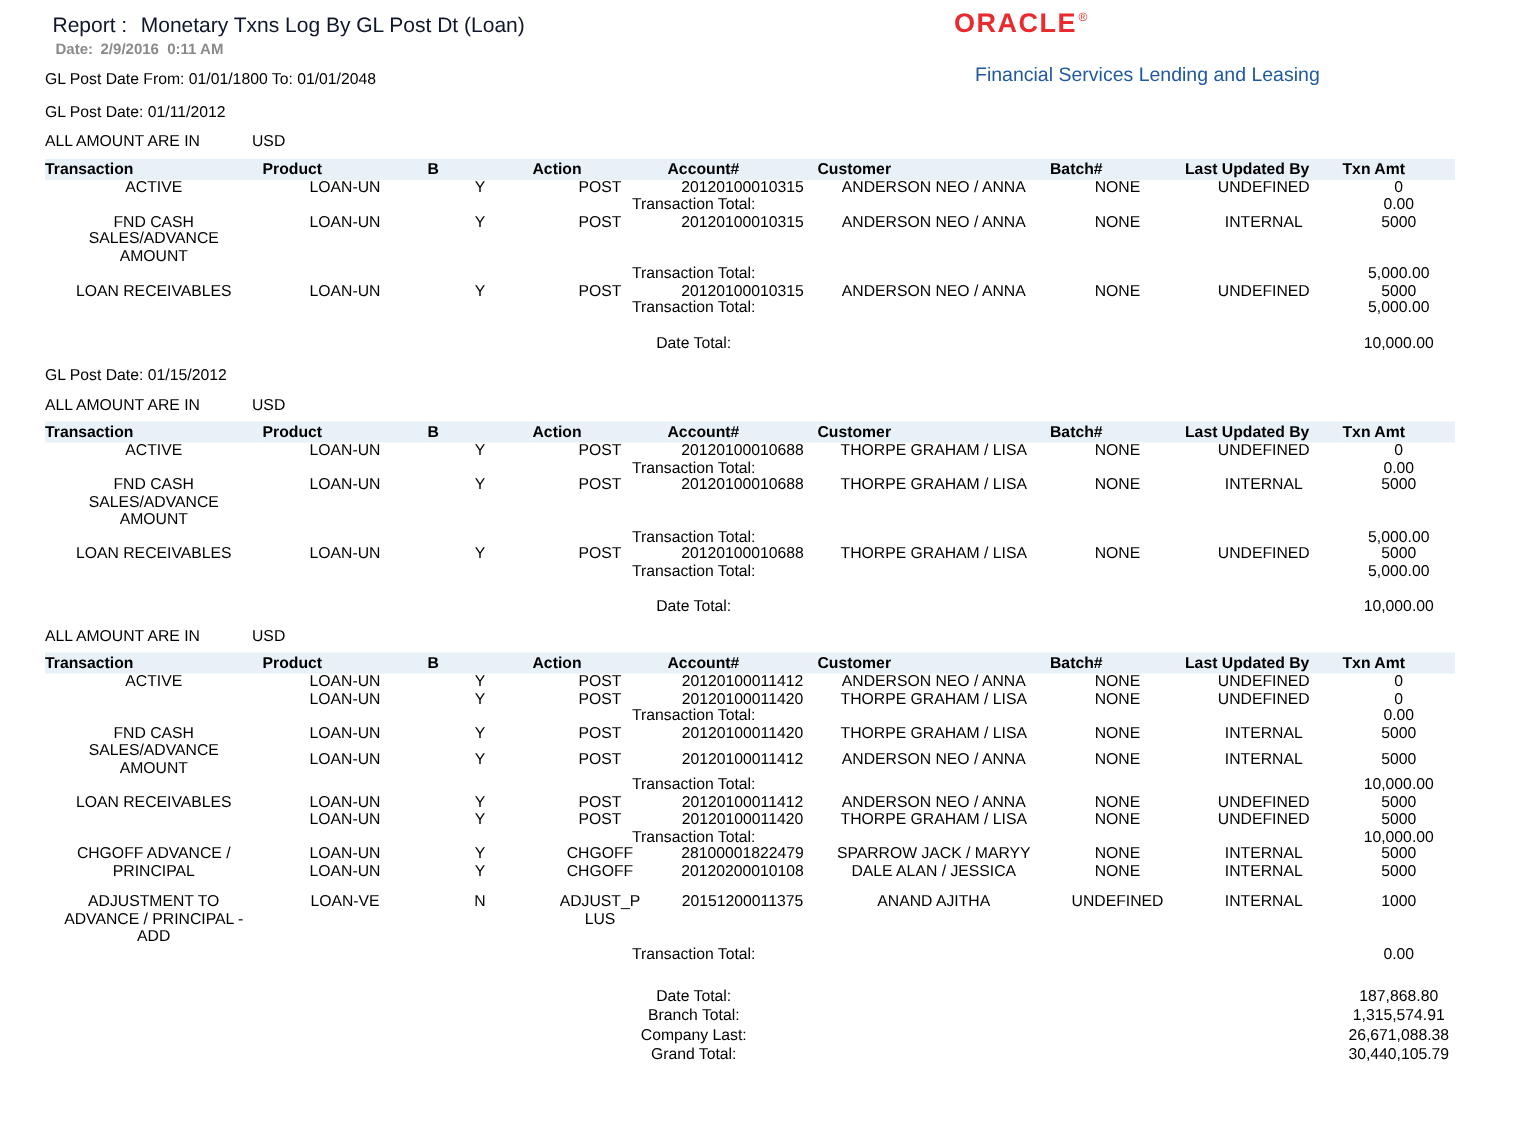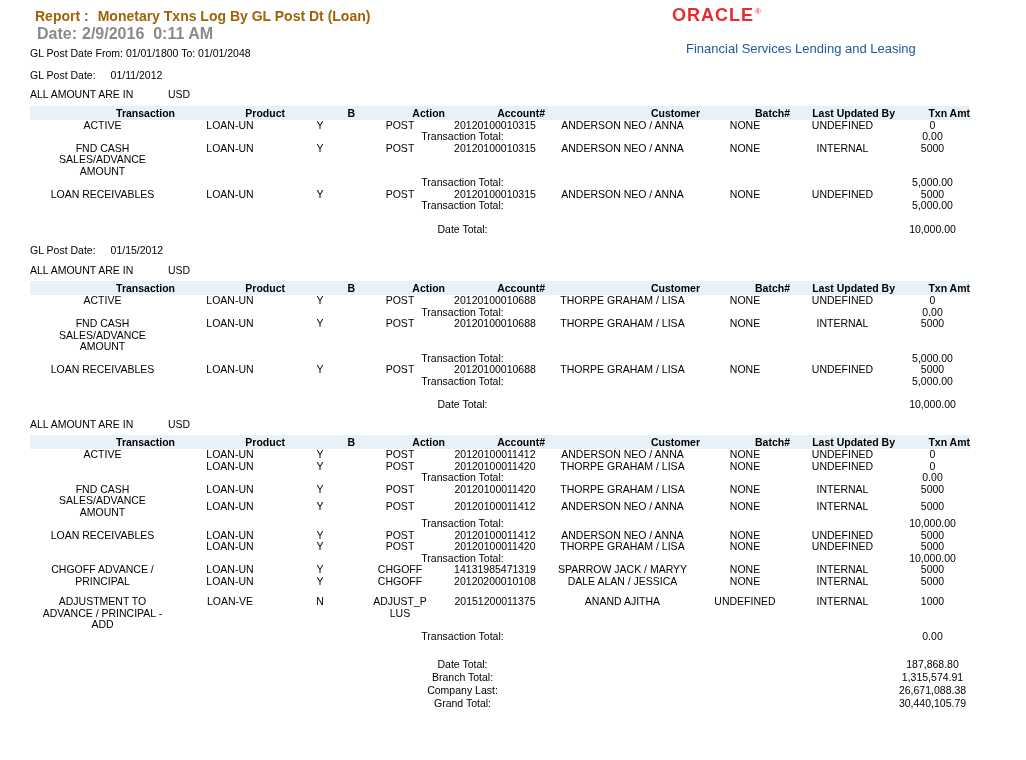--- a/index.html
+++ b/index.html
@@ -6,7 +6,7 @@
   html,body{margin:0;padding:0}
   body{width:1026px;height:760px;overflow:hidden;background:#ffffff;
        font-family:"Liberation Sans",sans-serif;color:#000;position:relative}
-  .title-line{margin:8px 0 0 35px;font-size:14px;font-weight:bold;color:#a16207;line-height:16px}
+  .title-line{margin:8px 0 0 35px;font-size:14px;font-weight:normal;color:#0f172a;line-height:16px}
   .title-line .rt{margin-left:9px}
   .date-line{margin:2px 0 0 37px;font-size:16px;font-weight:bold;color:#8a8a8a;line-height:15px}
   .date-line .dv{margin-left:5px;white-space:pre}

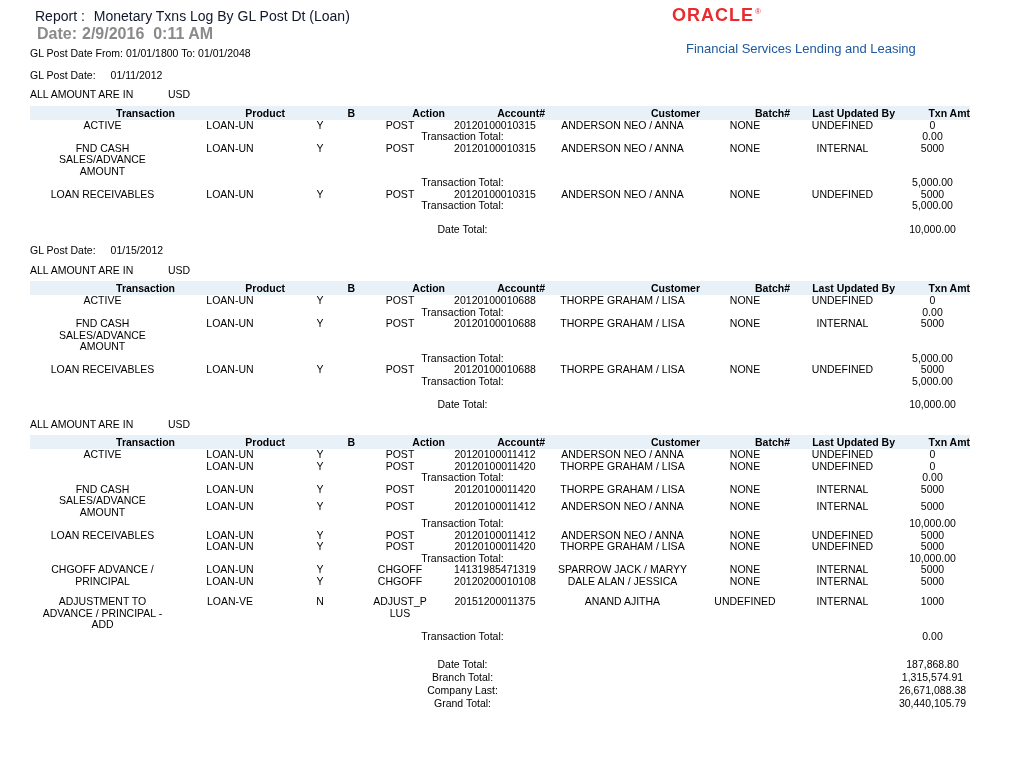--- a/index.html
+++ b/index.html
@@ -10,7 +10,7 @@
   .title-line .rt{margin-left:9px}
   .date-line{margin:2px 0 0 37px;font-size:16px;font-weight:bold;color:#8a8a8a;line-height:15px}
   .date-line .dv{margin-left:5px;white-space:pre}
-  .brand{position:absolute;left:672px;top:7px}
+  .brand{position:absolute;left:636px;top:7px}
   .oracle{font-size:18px;font-weight:bold;color:#e92a2e;letter-spacing:1px;line-height:16px}
   .reg{font-size:8px;color:#e92a2e;vertical-align:7px;margin-left:1px}
   .tagline{margin:16px 0 0 14px;font-size:13px;color:#20599d}

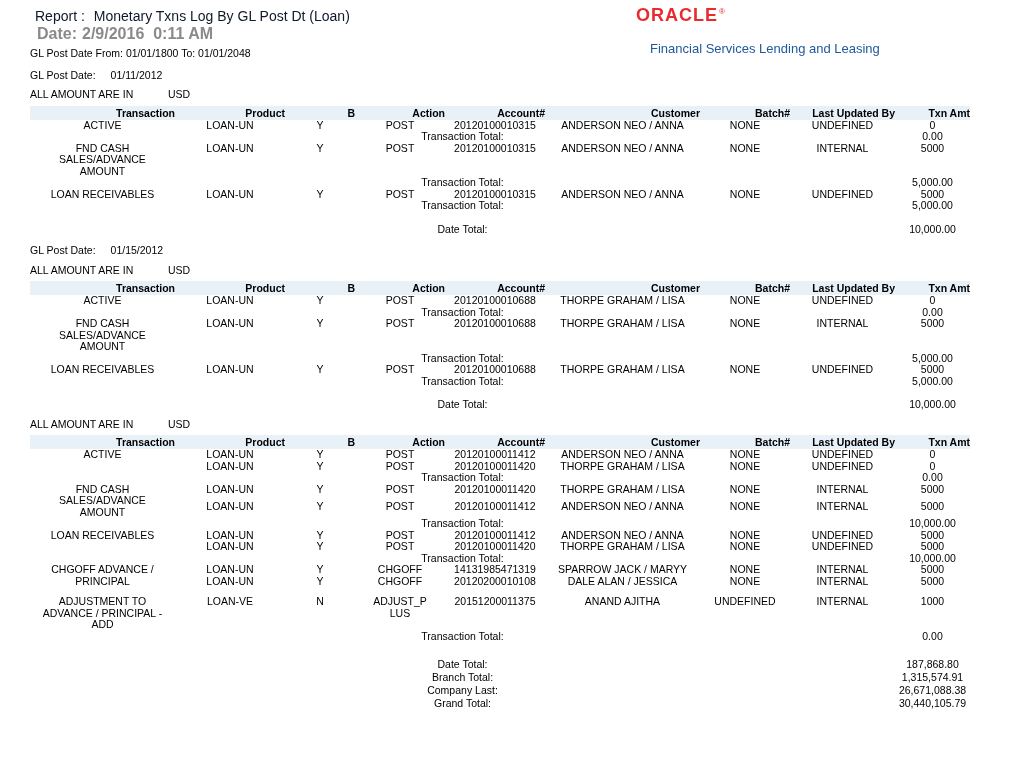--- a/index.html
+++ b/index.html
@@ -8,7 +8,7 @@
        font-family:"Liberation Sans",sans-serif;color:#000;position:relative}
   .title-line{margin:8px 0 0 35px;font-size:14px;font-weight:normal;color:#0f172a;line-height:16px}
   .title-line .rt{margin-left:9px}
-  .date-line{margin:2px 0 0 37px;font-size:16px;font-weight:bold;color:#8a8a8a;line-height:15px}
+  .date-line{margin:2px 0 0 37px;font-size:10px;font-weight:bold;color:#8a8a8a;line-height:15px}
   .date-line .dv{margin-left:5px;white-space:pre}
   .brand{position:absolute;left:636px;top:7px}
   .oracle{font-size:18px;font-weight:bold;color:#e92a2e;letter-spacing:1px;line-height:16px}

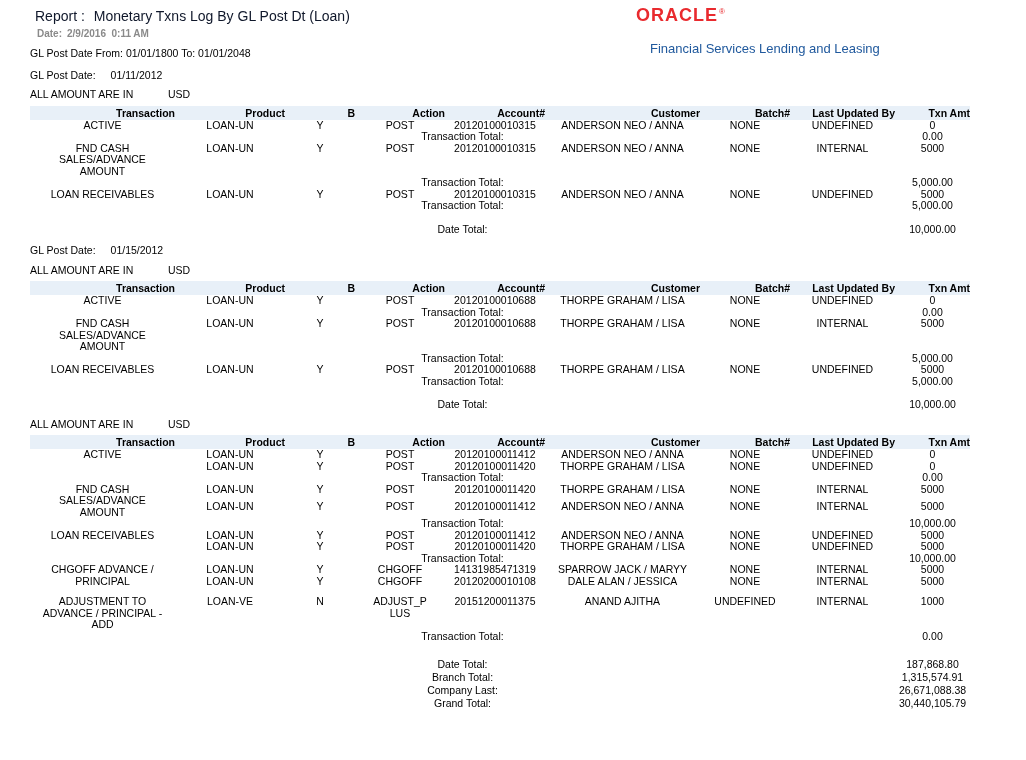--- a/index.html
+++ b/index.html
@@ -18,7 +18,7 @@
   .meta-block p{margin:0 0 9px 0;line-height:11.5px}
   .section{margin-left:30px}
   .gl-line{font-size:10.5px;margin:10px 0 0 0;line-height:11.5px}
-  .gl-line .gv{margin-left:15px}
+  .gl-line .gv{margin-left:3px}
   .amount-line{font-size:10.5px;margin:8px 0 5px 0;line-height:11.5px}
   .amt-note{display:inline-block;width:138px}
   table.rep{border-collapse:collapse;table-layout:fixed;width:940px}

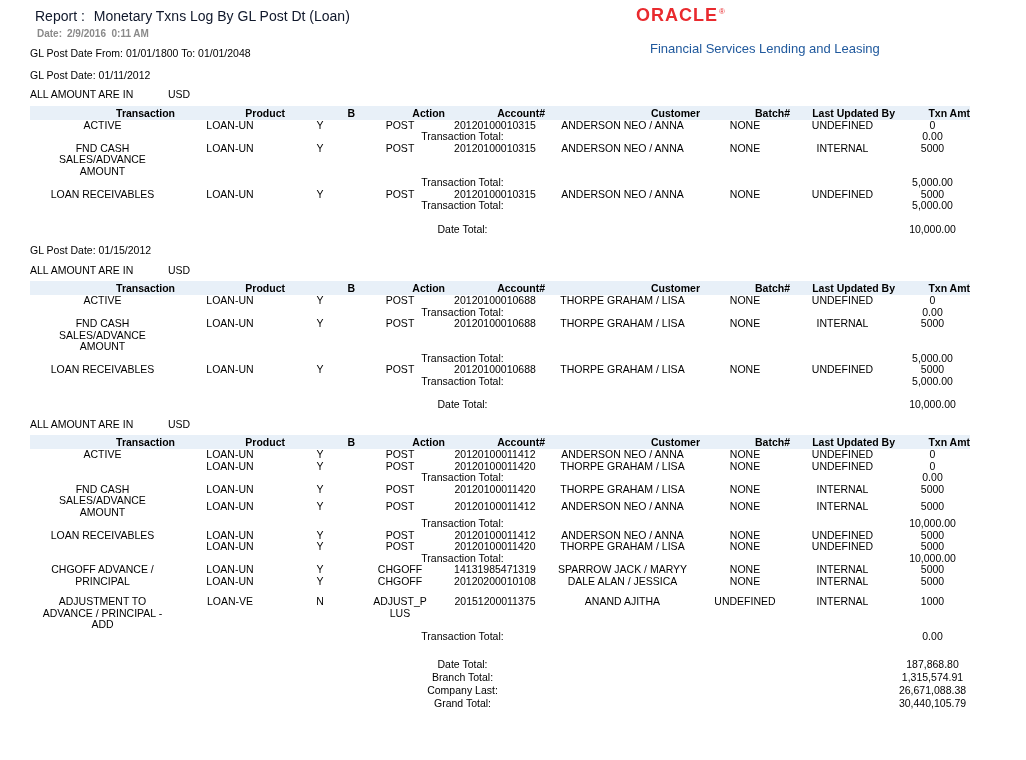--- a/index.html
+++ b/index.html
@@ -23,7 +23,7 @@
   .amt-note{display:inline-block;width:138px}
   table.rep{border-collapse:collapse;table-layout:fixed;width:940px}
   table.rep th{background:#e8f0f8;font-size:10.5px;font-weight:bold;padding:1px 0;
-               text-align:right;height:14px;line-height:12px}
+               text-align:left;height:14px;line-height:12px}
   table.rep td{font-size:10.5px;text-align:center;vertical-align:top;padding:0;line-height:11.5px}
   td.tl{text-align:right;padding-right:6px}
   tr.sp td{height:12px}

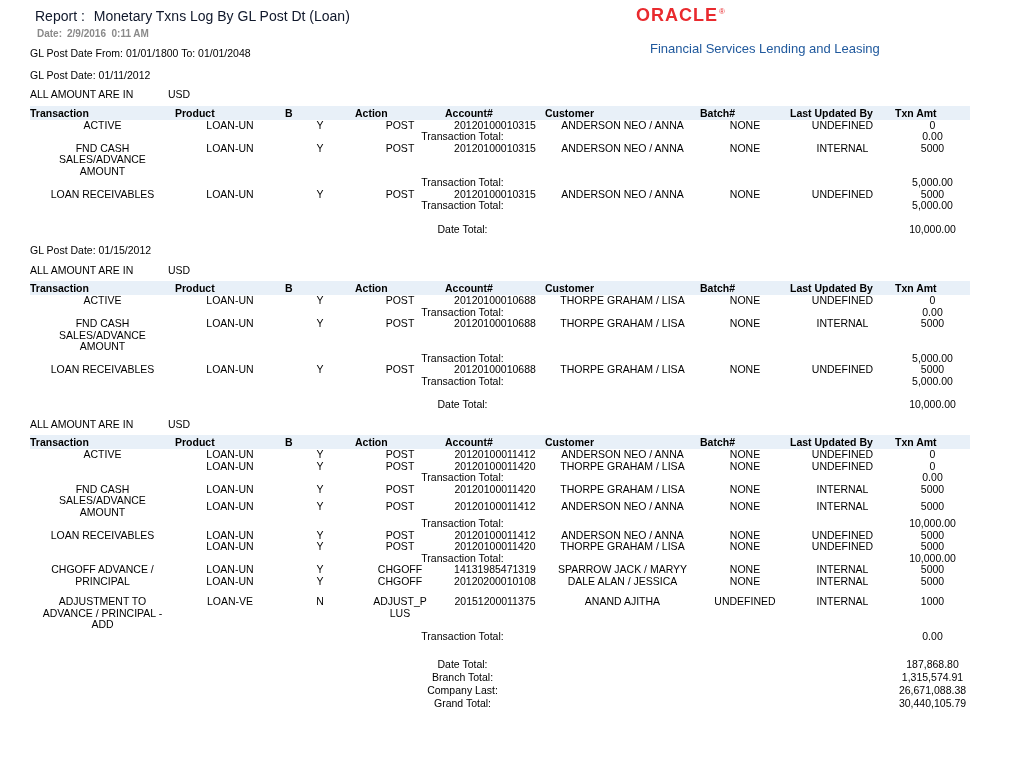--- a/index.html
+++ b/index.html
@@ -331,7 +331,7 @@
             <td>LOAN-UN</td>
             <td>Y</td>
             <td><span class="act">CHGOFF</span></td>
-            <td>14131985471319</td>
+            <td>28100001822479</td>
             <td>SPARROW JACK / MARYY</td>
             <td>NONE</td>
             <td>INTERNAL</td>

